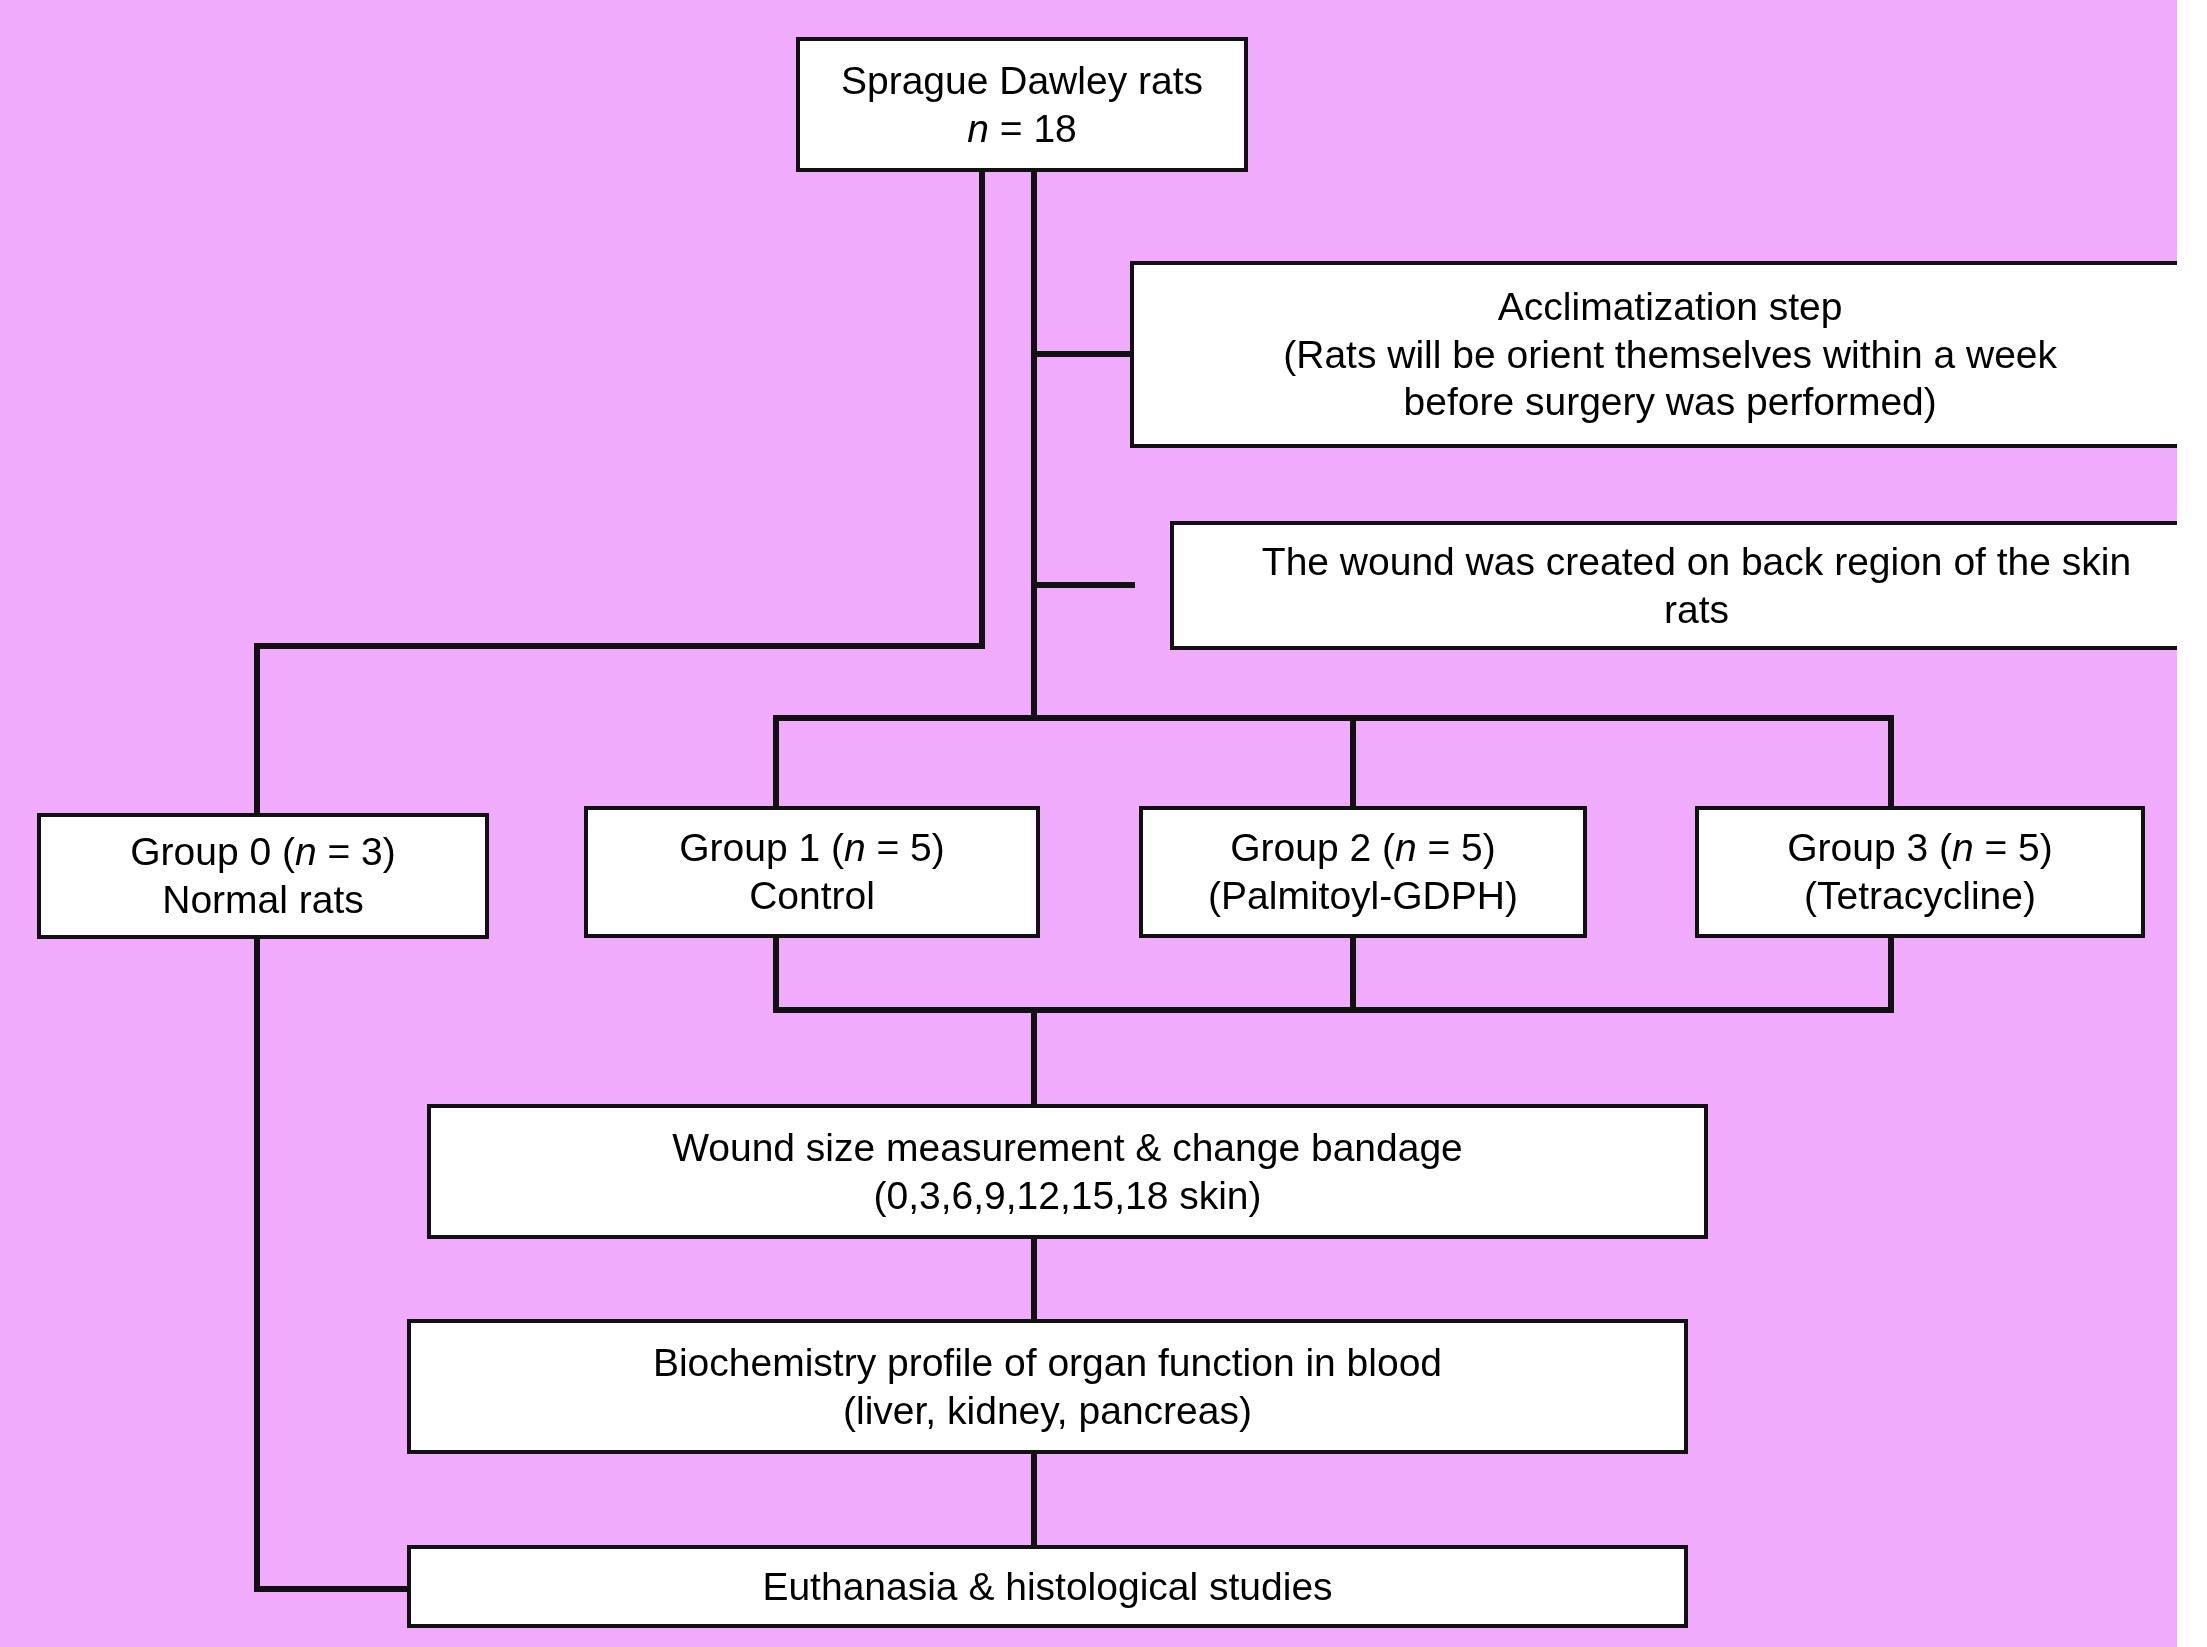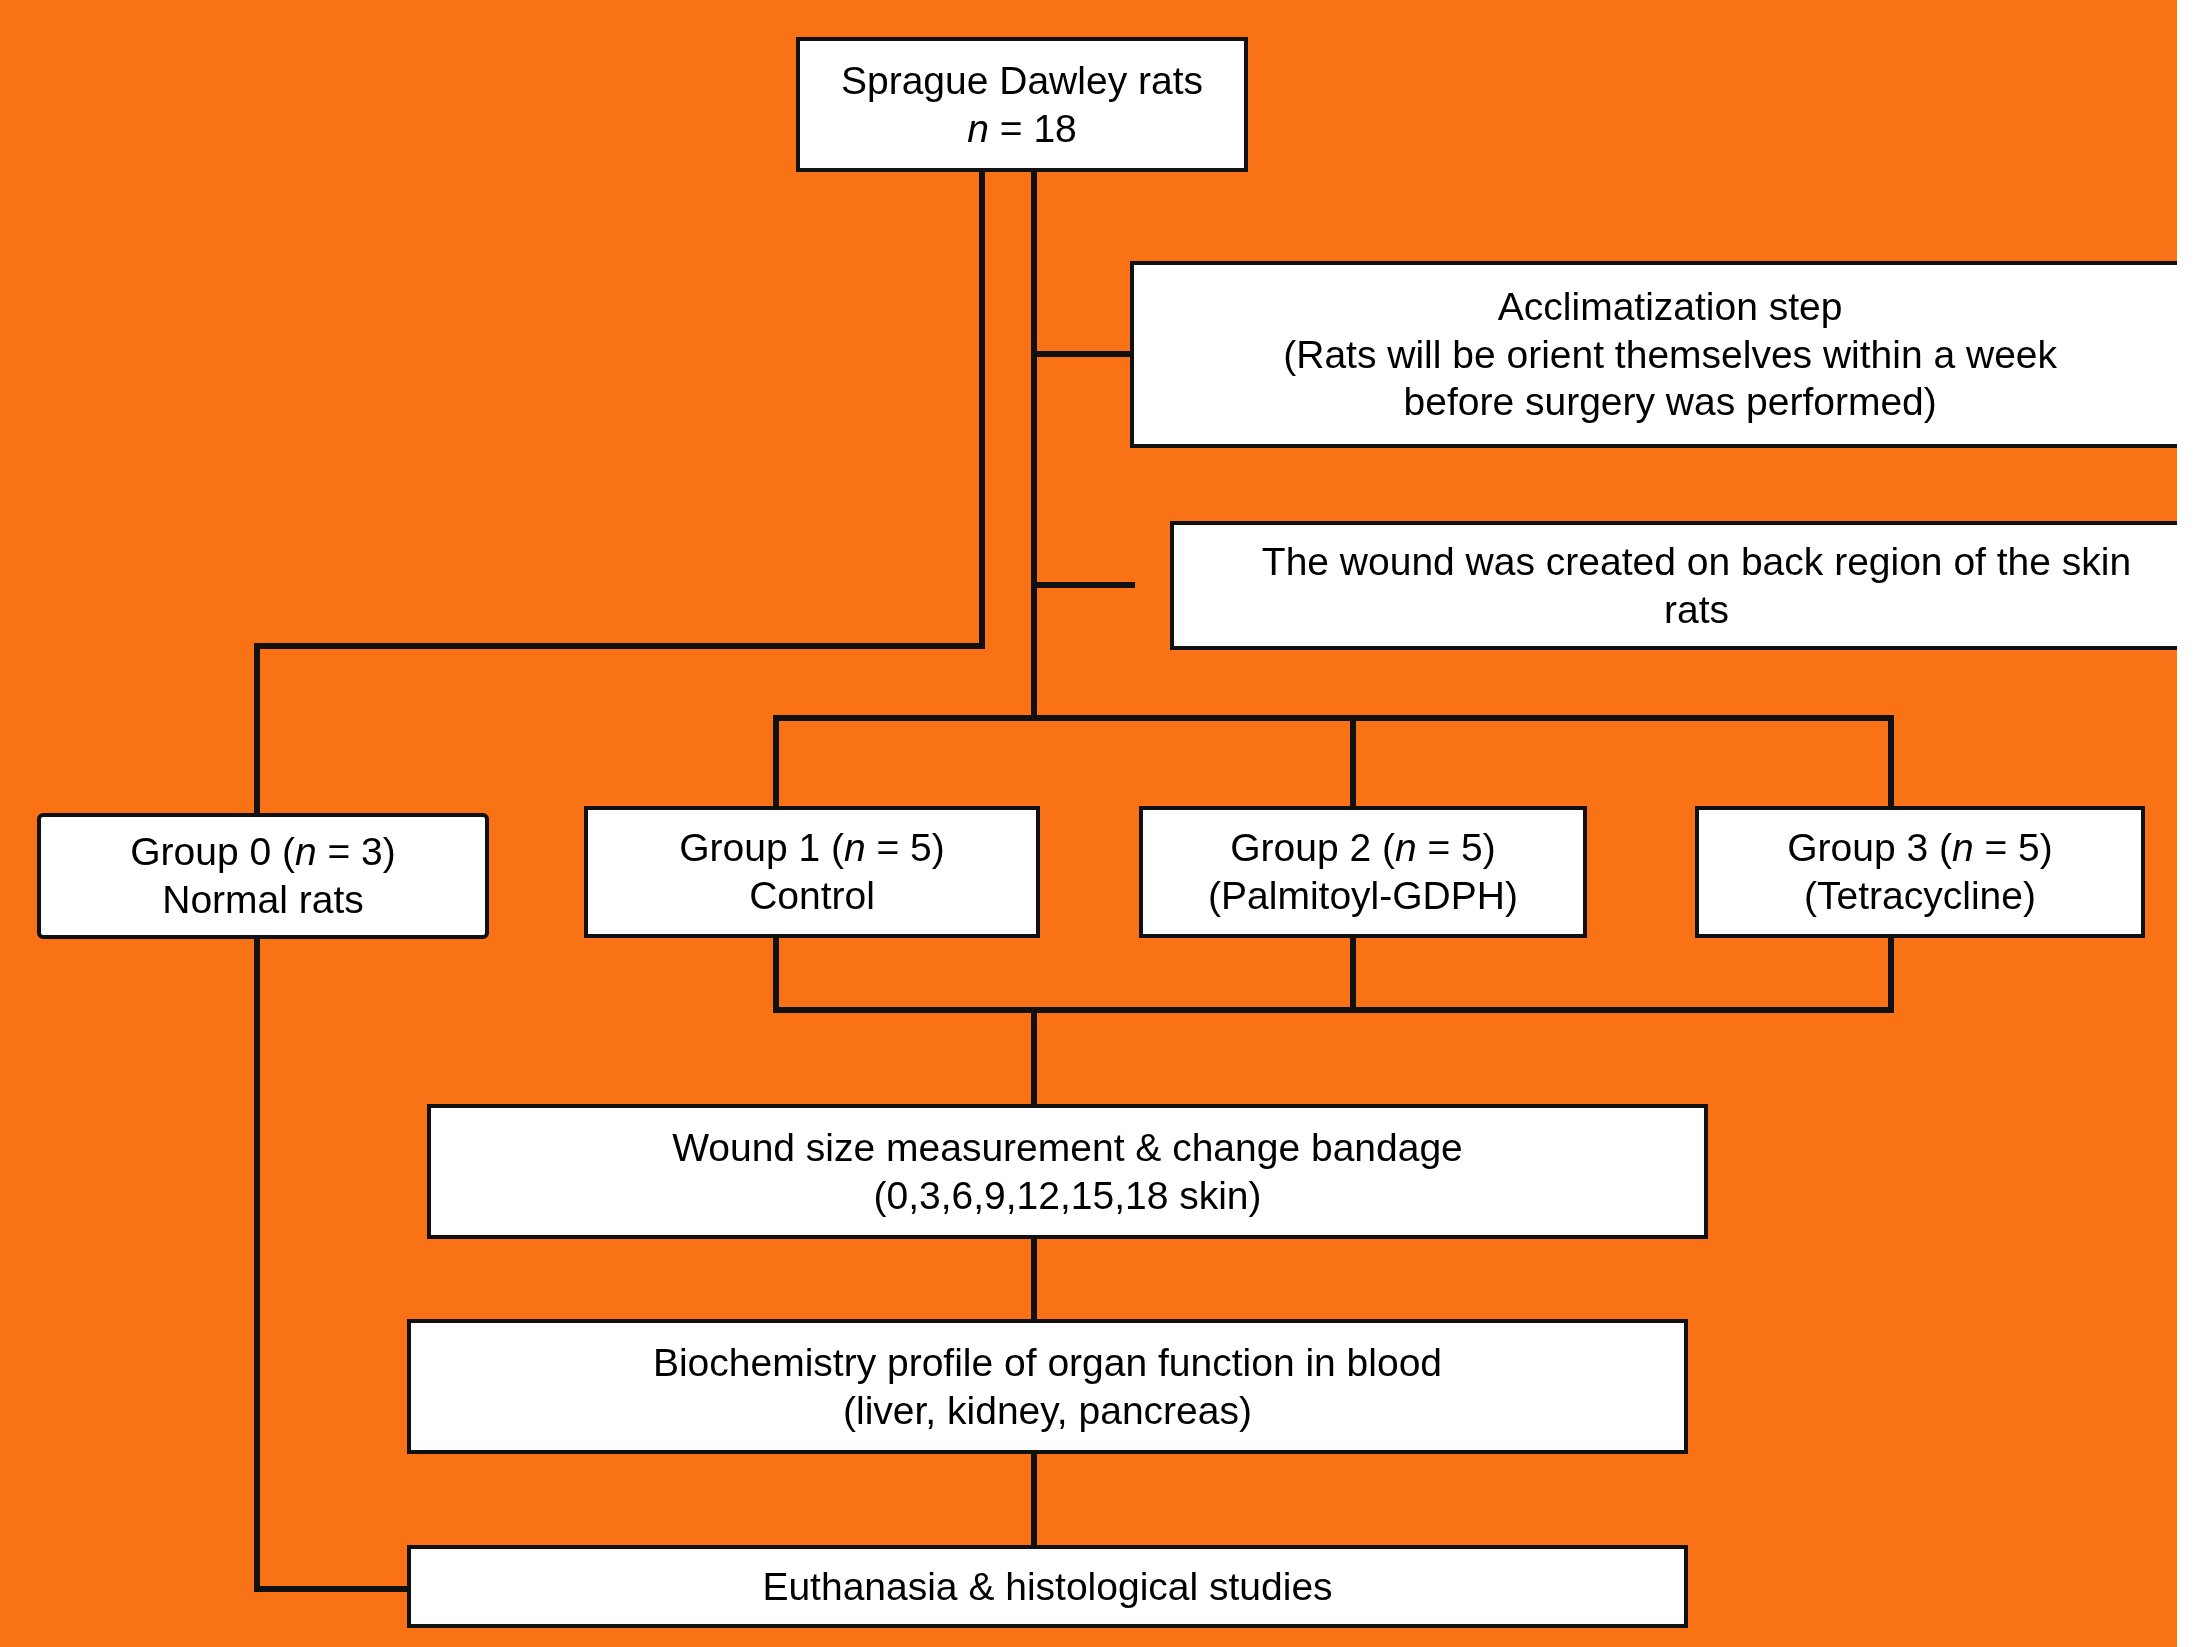--- a/index.html
+++ b/index.html
@@ -7,7 +7,7 @@
     position:relative;
     width:2177px;
     height:1648px;
-    background:#f97316;
+    background:#f0abfc;
     font-family:"Liberation Sans","DejaVu Sans",sans-serif;
     color:#000000;
     overflow:hidden;

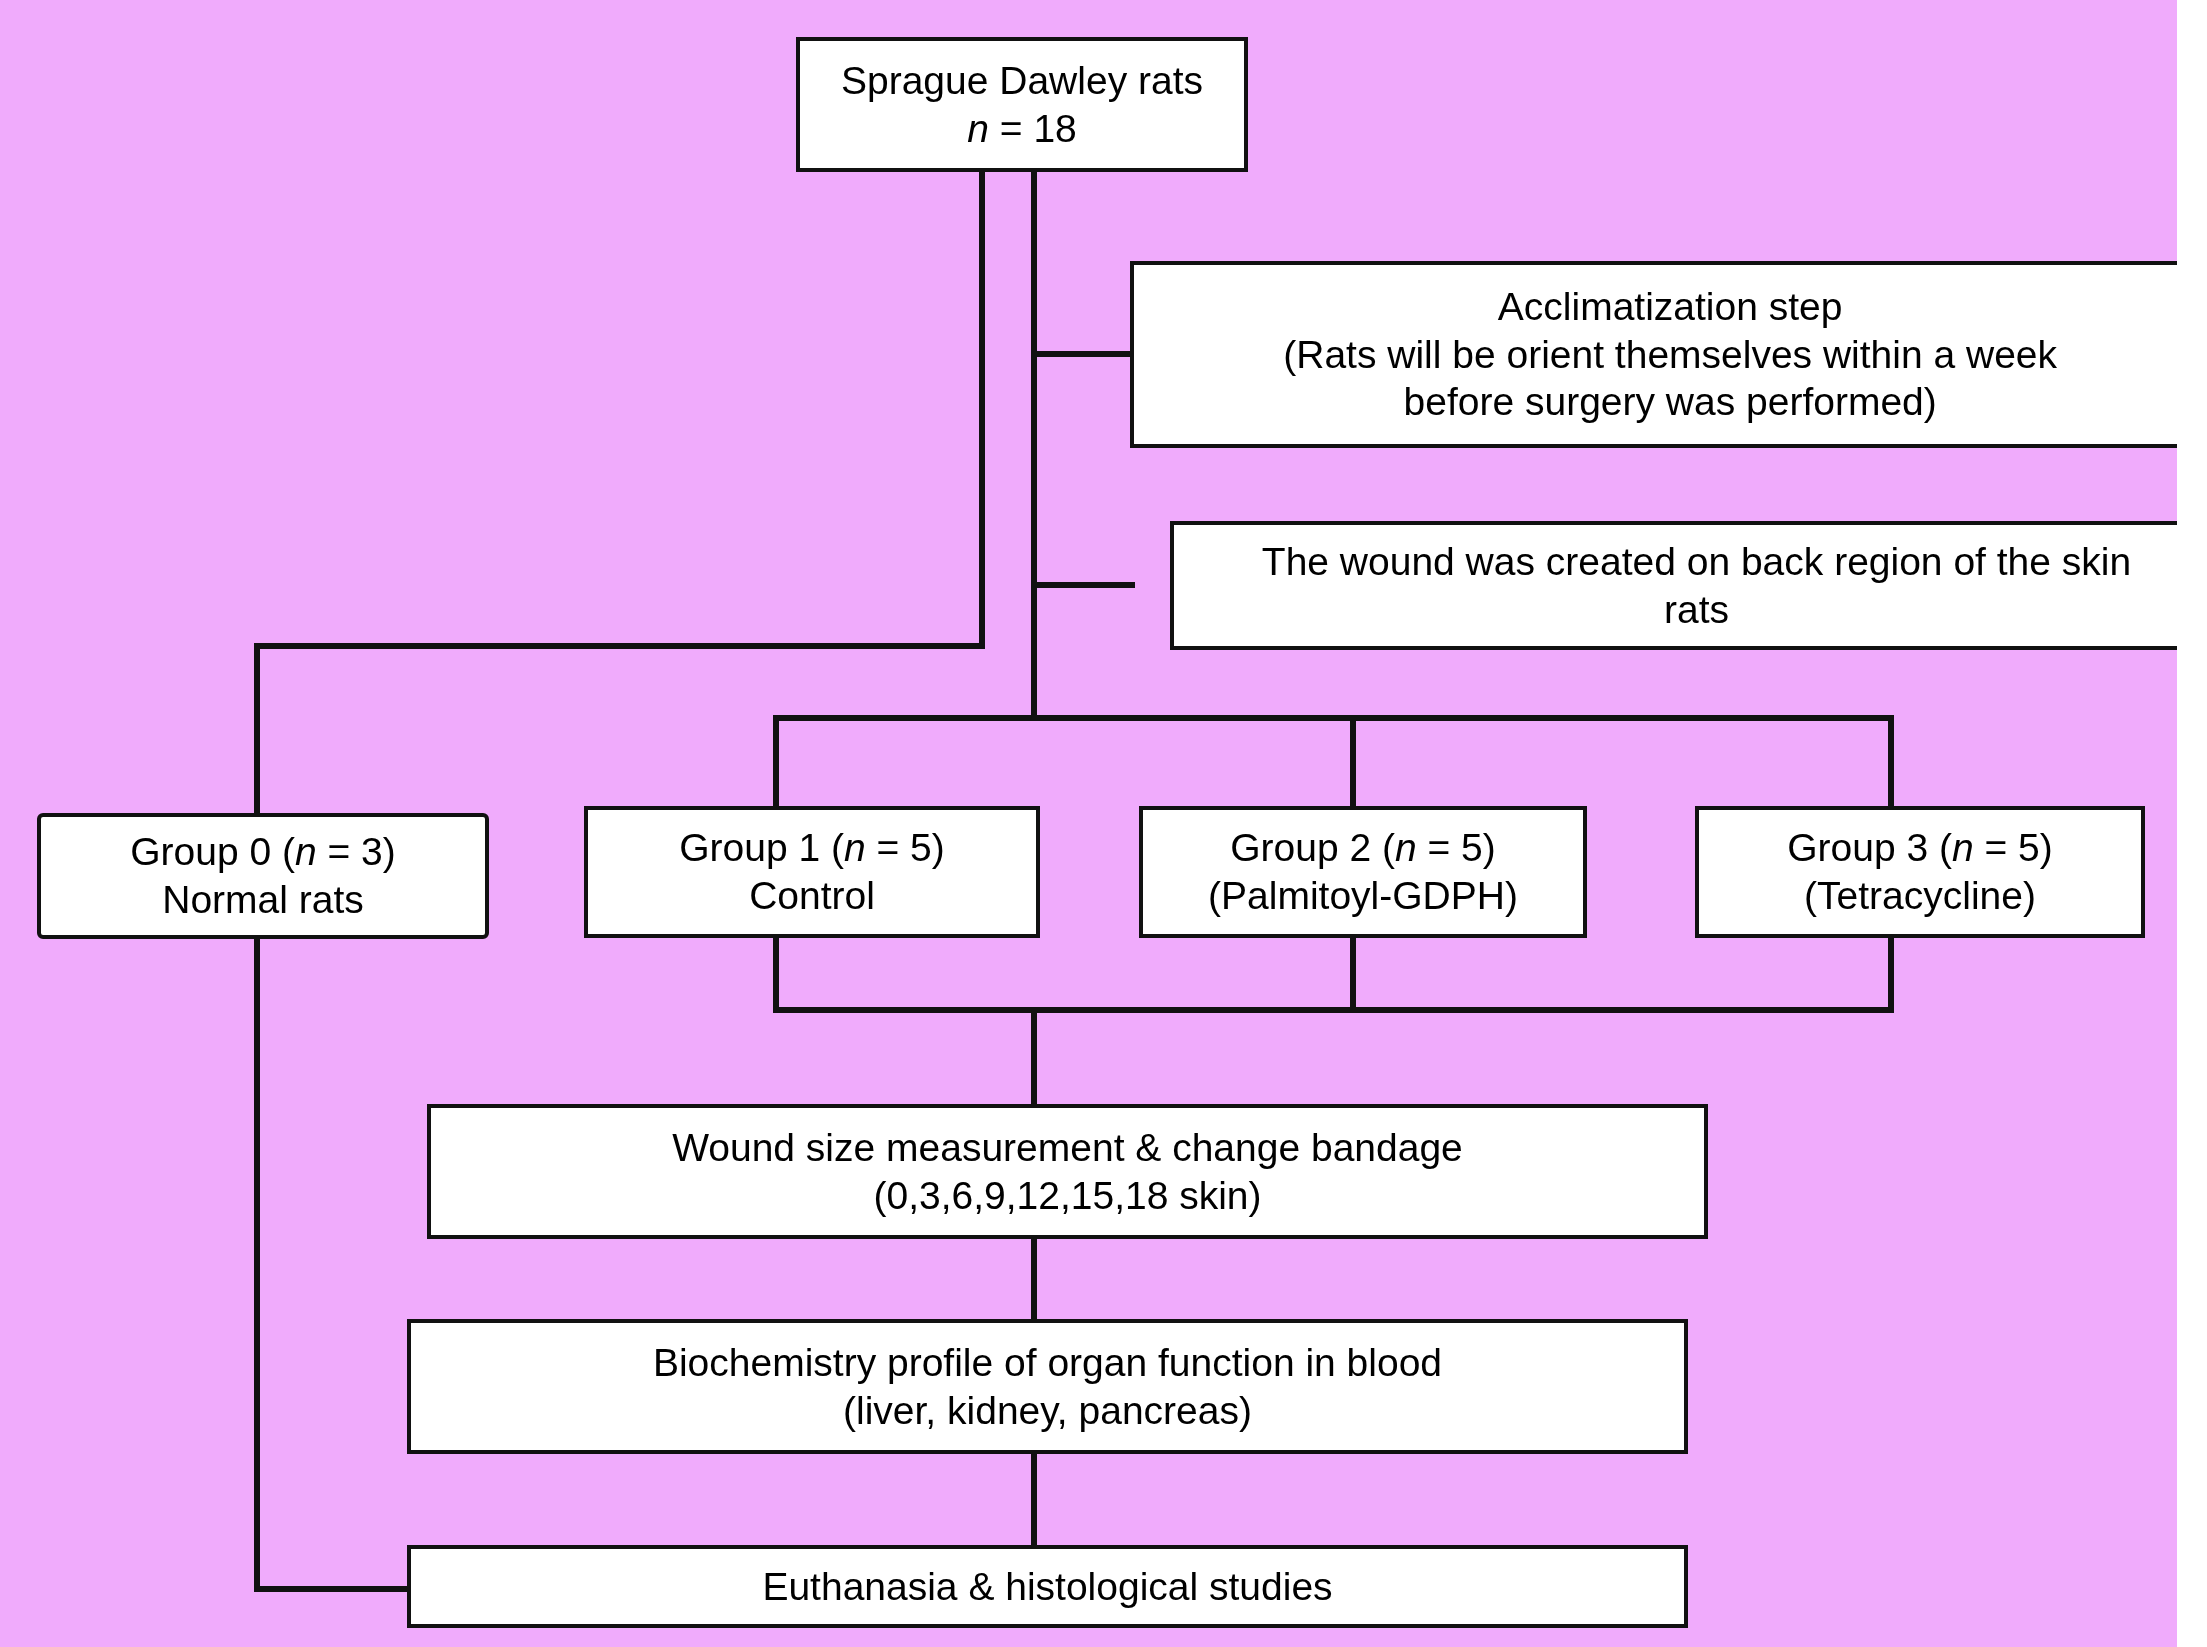--- a/index.html
+++ b/index.html
@@ -37,7 +37,7 @@
   #n-top      {left:796px;  top:37px;   width:452px; height:135px;}
   #n-accl     {left:1130px; top:261px;  width:1053px;height:187px;padding-left:36px;}
   #n-wound    {left:1170px; top:521px;  width:1053px;height:129px;}
-  #n-g0       {left:37px;   top:813px;  width:452px; height:126px;border-radius:6px;}
+  #n-g0       {left:37px;   top:813px;  width:452px; height:126px;}
   #n-g1       {left:584px;  top:806px;  width:456px; height:132px;}
   #n-g2       {left:1130px; top:806px;  width:448px; height:132px;margin-left:9px;}
   #n-g3       {left:1695px; top:806px;  width:450px; height:132px;}

